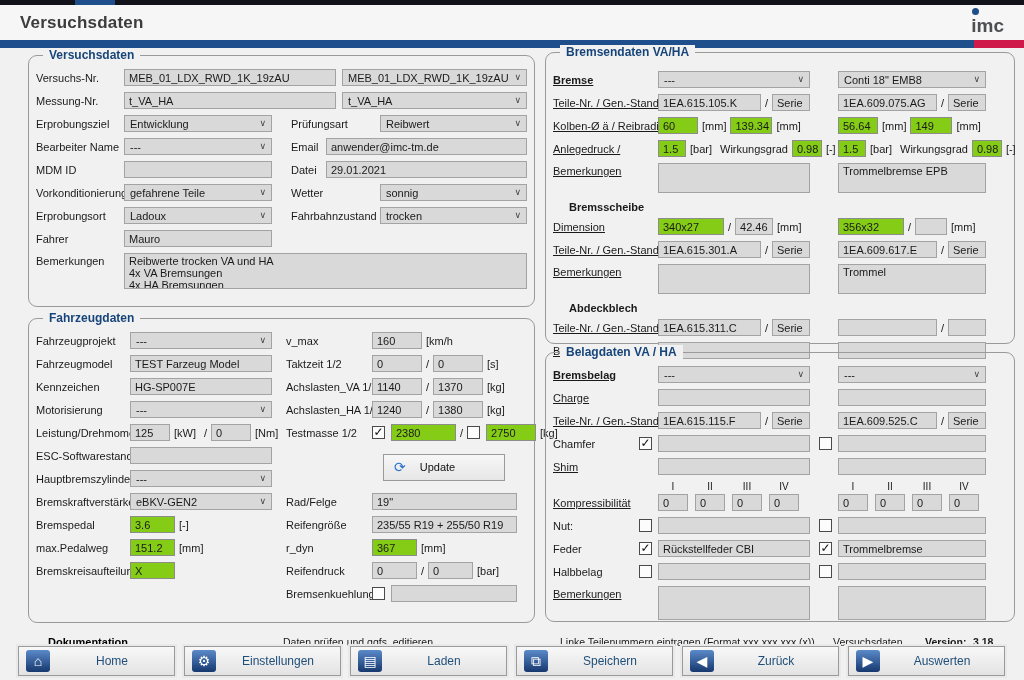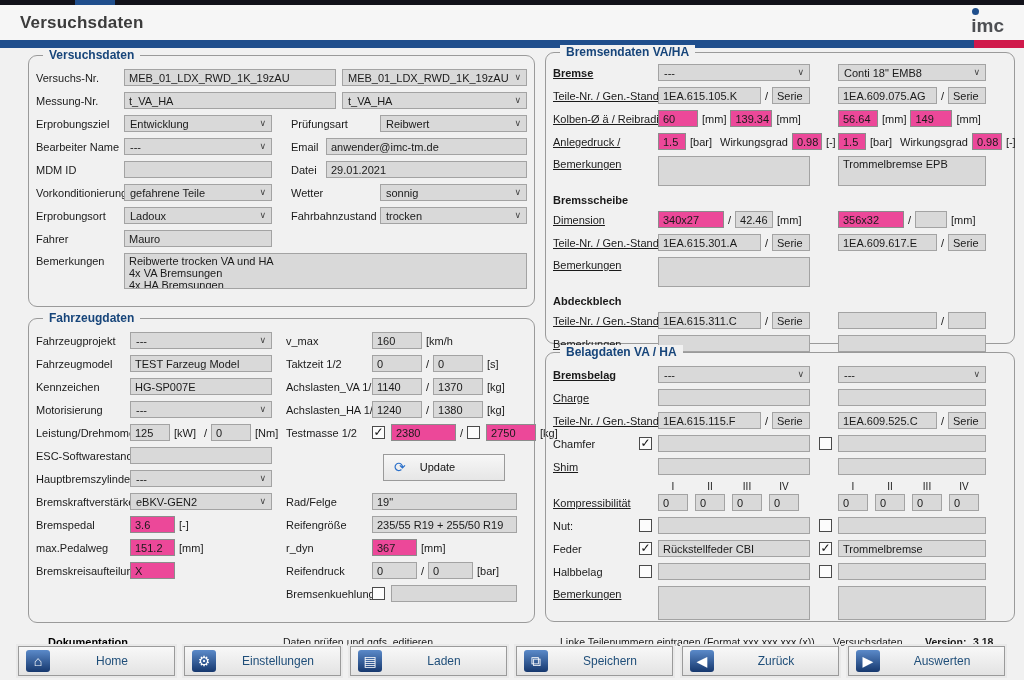--- a/index.html
+++ b/index.html
@@ -22,7 +22,7 @@
   .gbt { position:absolute; top:-8px; left:14px; background:#f1f1f1; padding:0 6px; color:#17457A; font-weight:bold; font-size:12px; }
   .gb-vd { left:28px; top:55px;  width:507px; height:252px; padding:13px 7px 4px 7px; }
   .gb-fz { left:28px; top:318px; width:507px; height:305px; padding:13px 7px 4px 7px; }
-  .gb-br { left:545px; top:52px;  width:470px; height:292px; padding:11px 7px 4px 7px; }
+  .gb-br { left:545px; top:52px;  width:470px; height:292px; padding:18px 7px 4px 7px; }
   .gb-bg { left:545px; top:352px; width:470px; height:270px; padding:13px 7px 4px 7px; }
 
   .row { display:flex; align-items:center; margin-bottom:6px; height:17px; white-space:nowrap; }

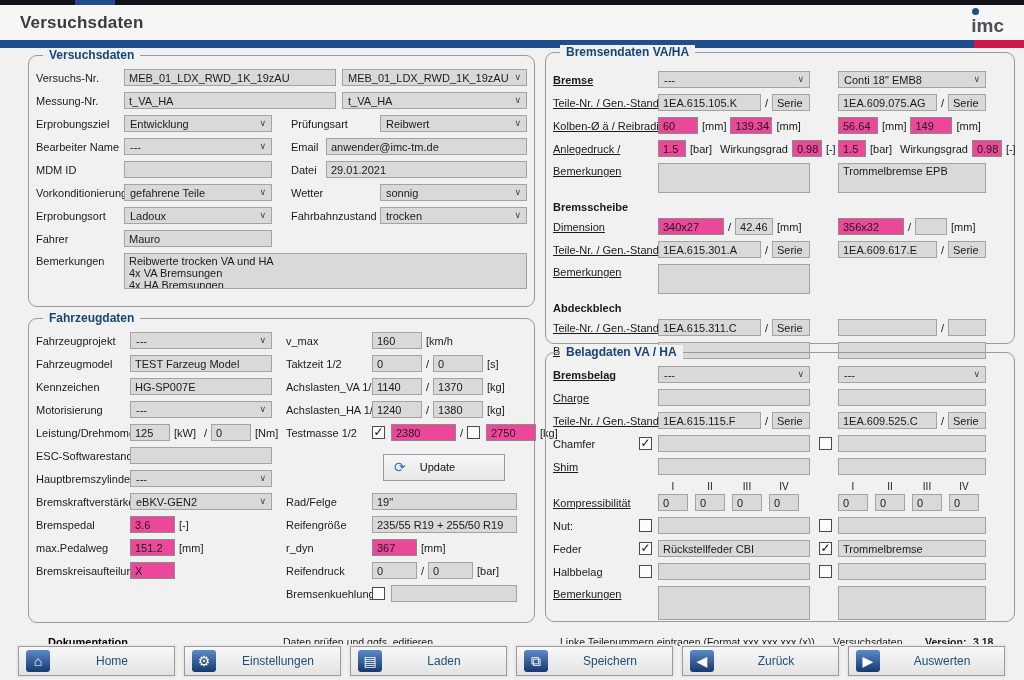--- a/index.html
+++ b/index.html
@@ -31,7 +31,7 @@
   .lbl2s{ width:35px; margin-left:19px; font-size:11px; flex-shrink:0; }
 
   .tb { background:#d9d9d9; border:1px solid #a3a3a3; height:17px; display:flex; align-items:center; padding:0 4px; font-size:11px; overflow:hidden; flex-shrink:0; }
-  .tb.dark { background:#ec4899; border-color:#8c8c8c; }
+  .tb.dark { background:#84cc16; border-color:#8c8c8c; }
   .dd { background:#d9d9d9; border:1px solid #a3a3a3; height:17px; display:flex; align-items:center; justify-content:space-between; padding:0 5px; font-size:11px; flex-shrink:0; }
   .ch { font-size:9px; color:#444; line-height:1; }
   .fx { flex:1 1 auto; min-width:0; }

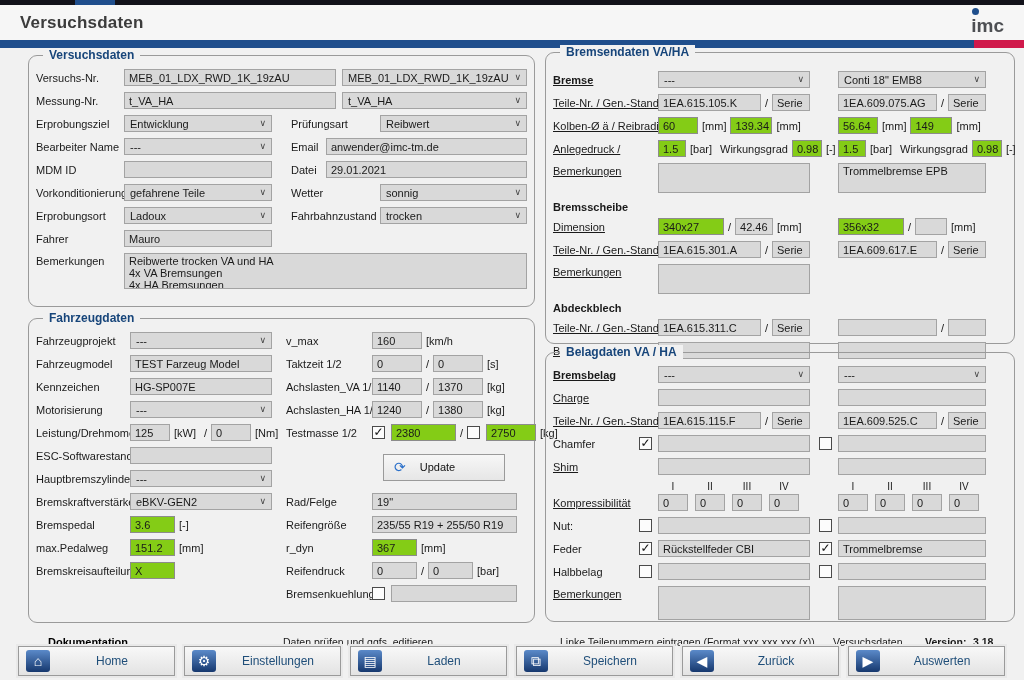--- a/index.html
+++ b/index.html
@@ -59,7 +59,7 @@
   .va { width:152px; margin-right:28px; display:flex; align-items:center; flex-shrink:0; white-space:nowrap; }
   .va2{ width:152px; margin-right:9px;  display:flex; align-items:center; flex-shrink:0; }
   .ha { width:148px; display:flex; align-items:center; flex-shrink:0; white-space:nowrap; }
-  .subhead { font-size:11px; font-weight:bold; height:13px; margin-bottom:4px; }
+  .subhead { font-size:11px; font-weight:bold; height:13px; margin-bottom:4px;margin-left:16px; }
   .bx { height:30px; width:100%; align-items:flex-start; }
   .rowT { margin-bottom:6px; display:flex; }
   .roman { display:flex; margin-left:105px; margin-bottom:1px; height:11px; }

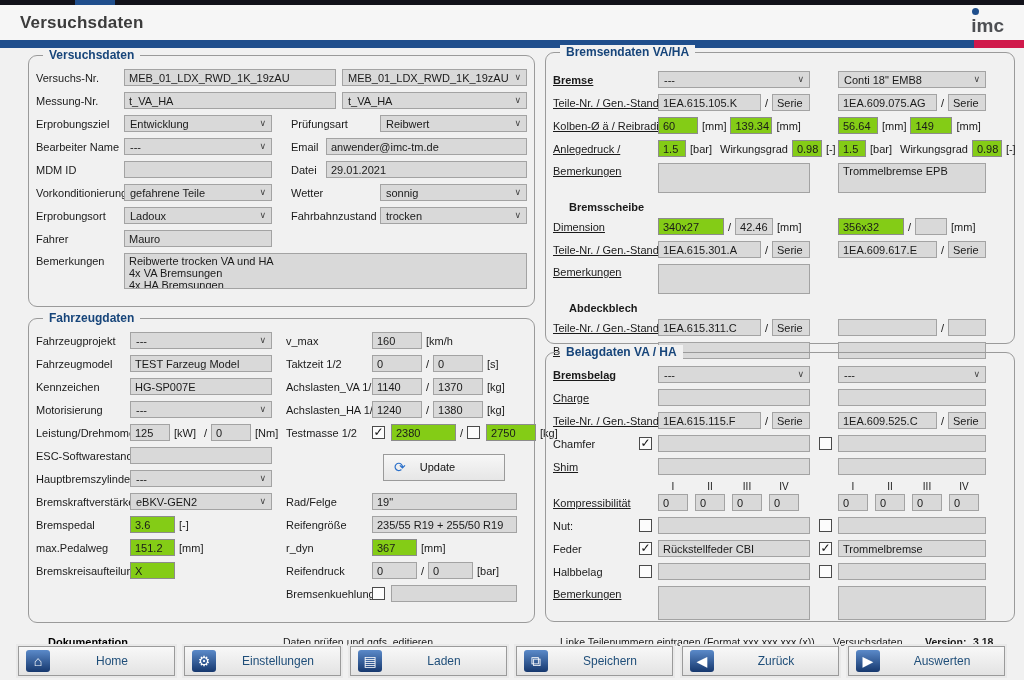--- a/index.html
+++ b/index.html
@@ -419,6 +419,9 @@
       <div class="va">
           <div class="tb ta bx"></div>
         </div>
+      <div class="ha">
+          <div class="tb ta bx">Trommel</div>
+        </div>
     </div>
     <div class="subhead">Abdeckblech</div>
     <div class="row">

